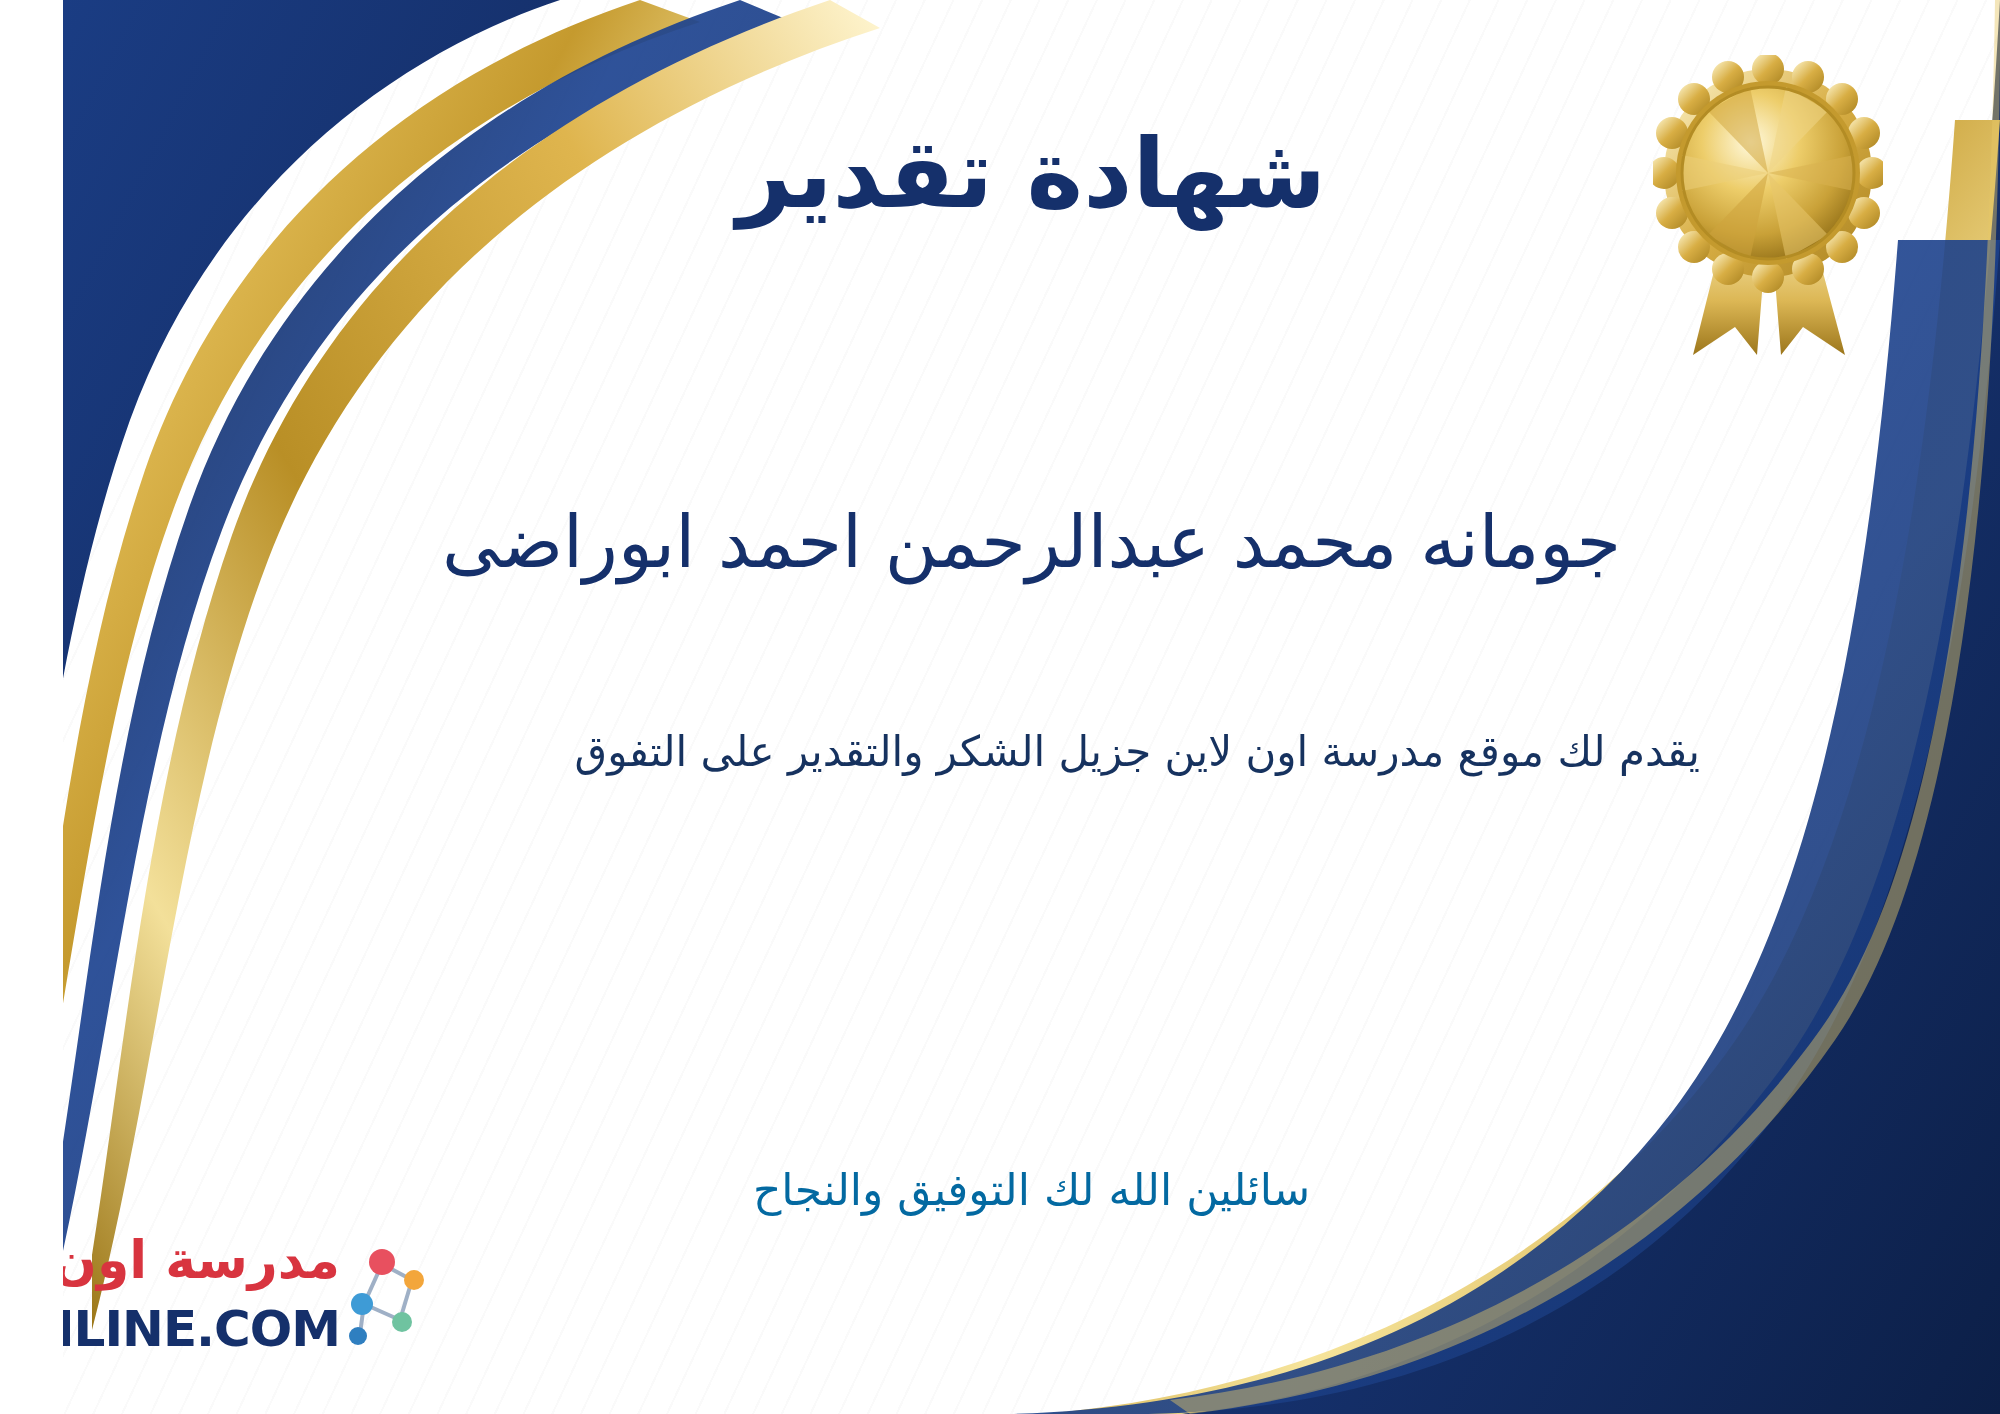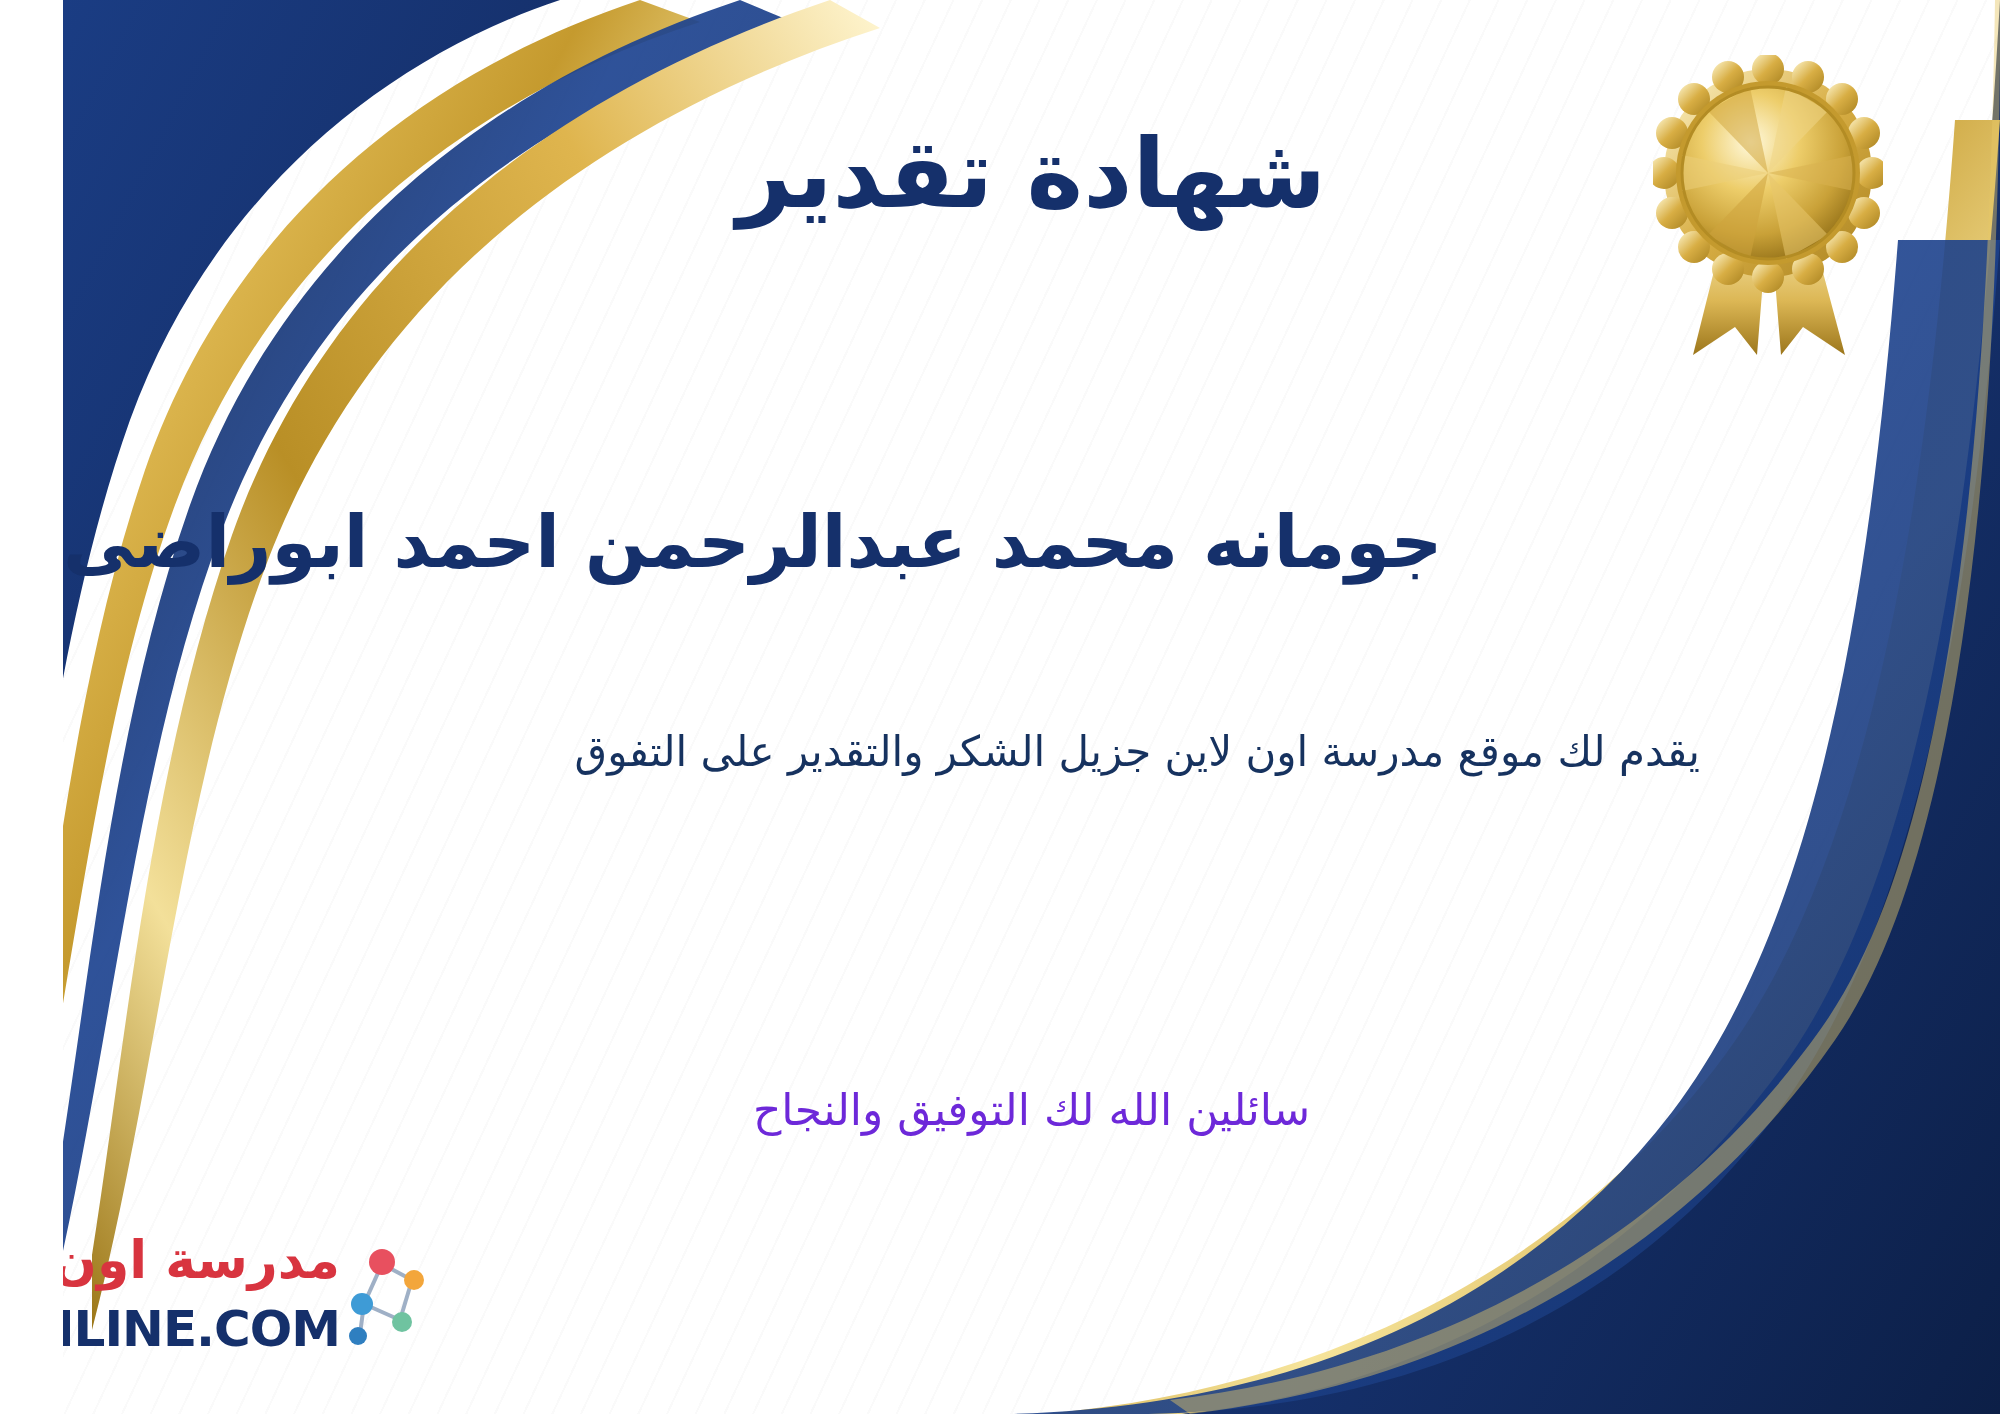--- a/index.html
+++ b/index.html
@@ -59,9 +59,9 @@
     top: 500px;
     left: 0;
     right: 0;
-    text-align: left;
+    text-align: center;
     font-size: 72px;
-    font-weight: bold;
+    font-weight: normal;
     color: #15306b;
     direction: rtl;
   }

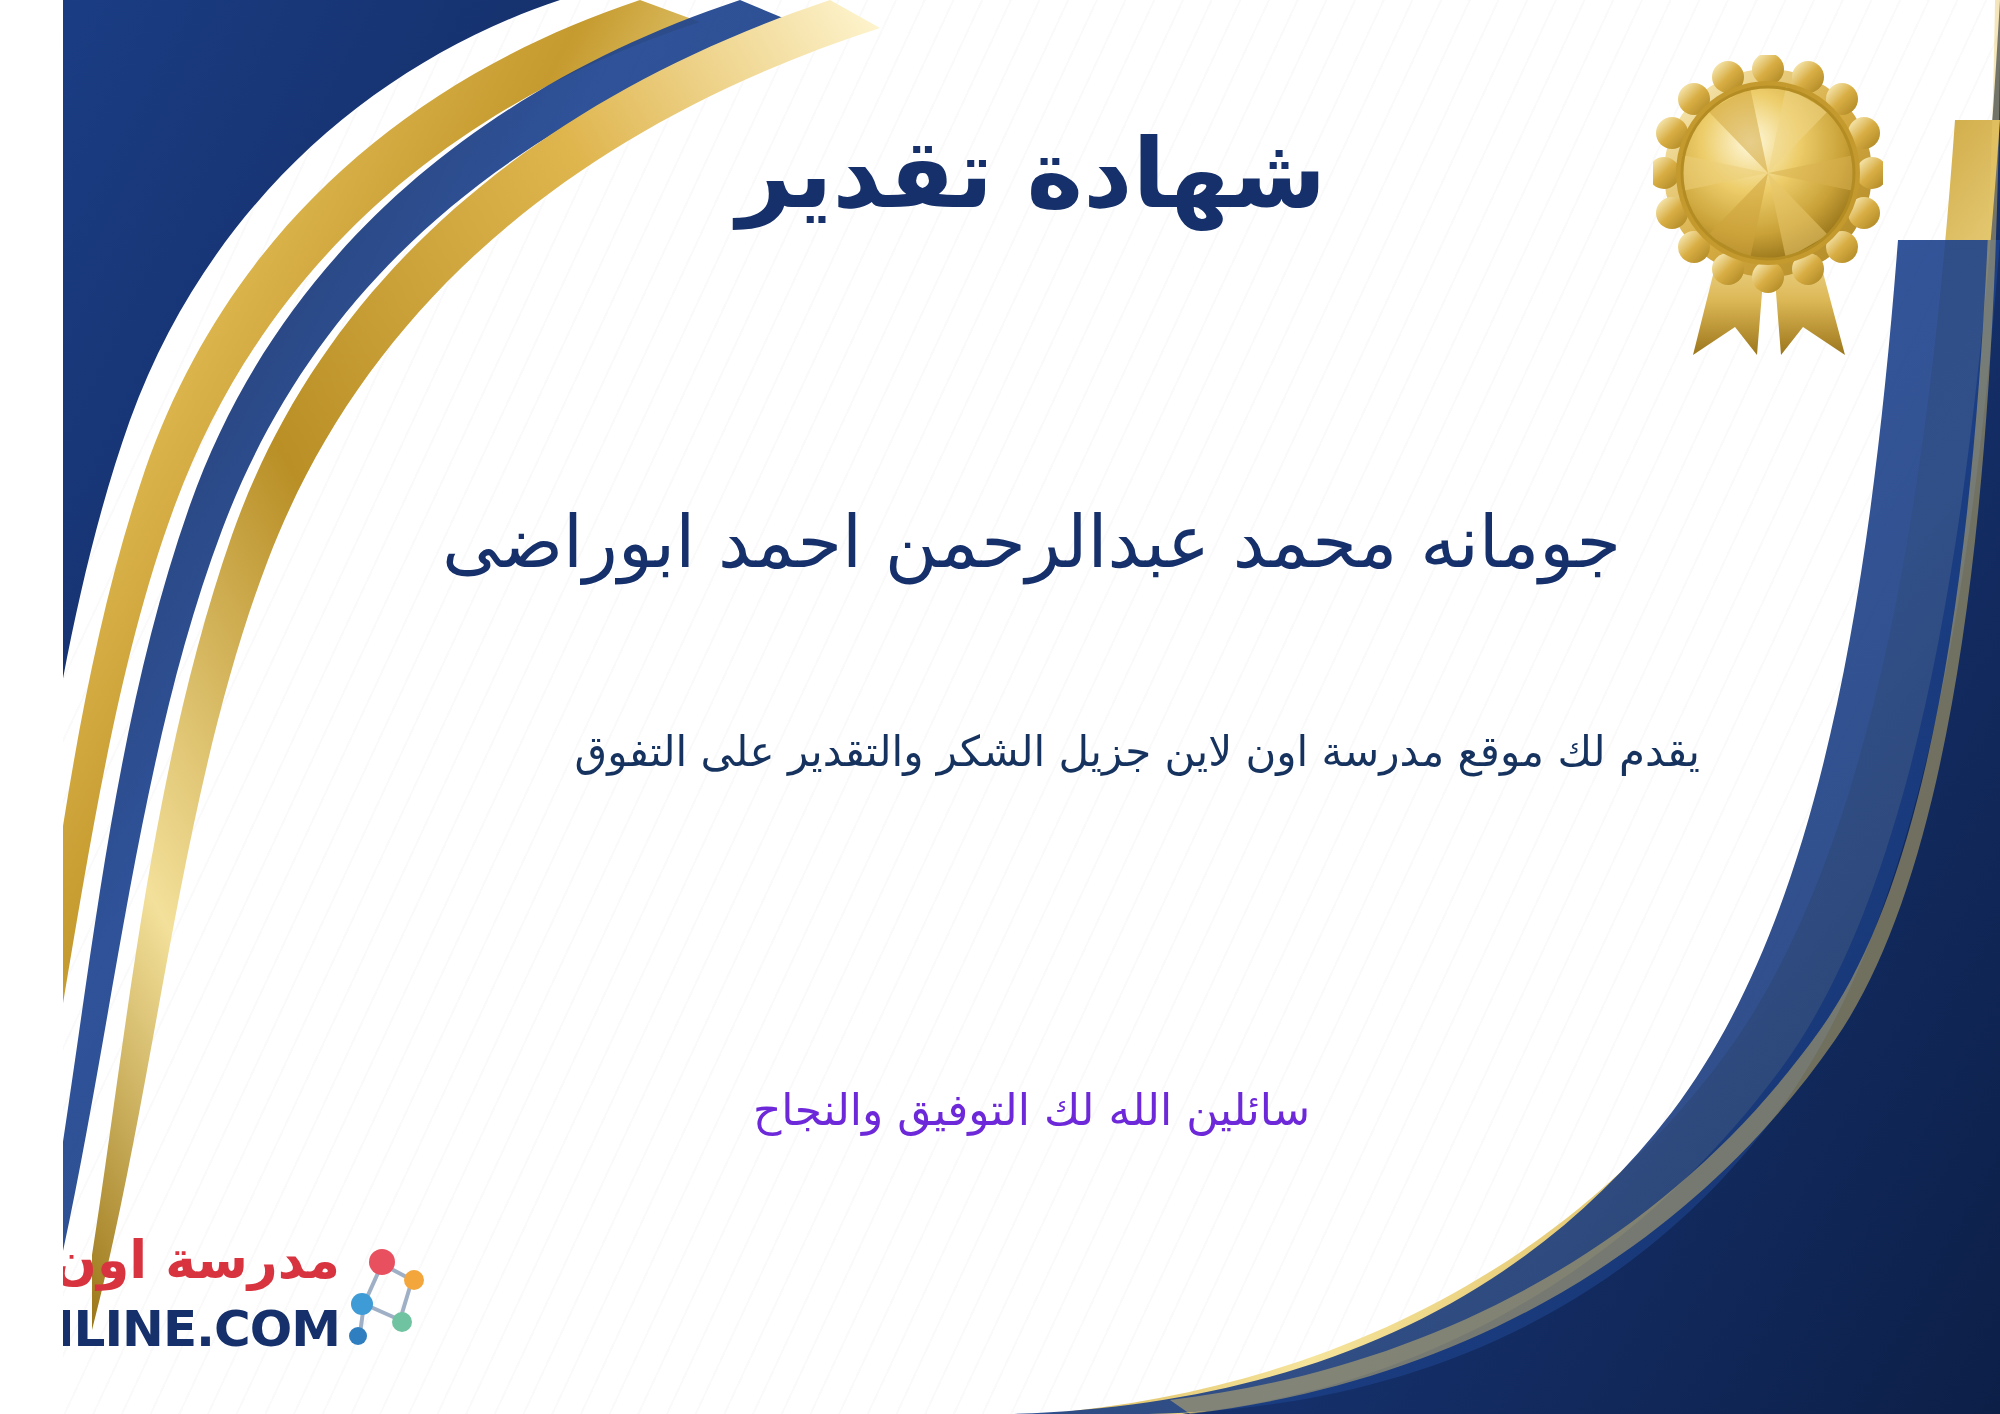--- a/index.html
+++ b/index.html
@@ -90,12 +90,12 @@
   
   .closing {
     position: absolute;
-    top: 1084px;
+    top: 1164px;
     left: 0;
     right: 0;
     text-align: center;
     font-size: 44px;
-    color: #6d28d9;
+    color: #0369a1;
     direction: rtl;
   }
 

